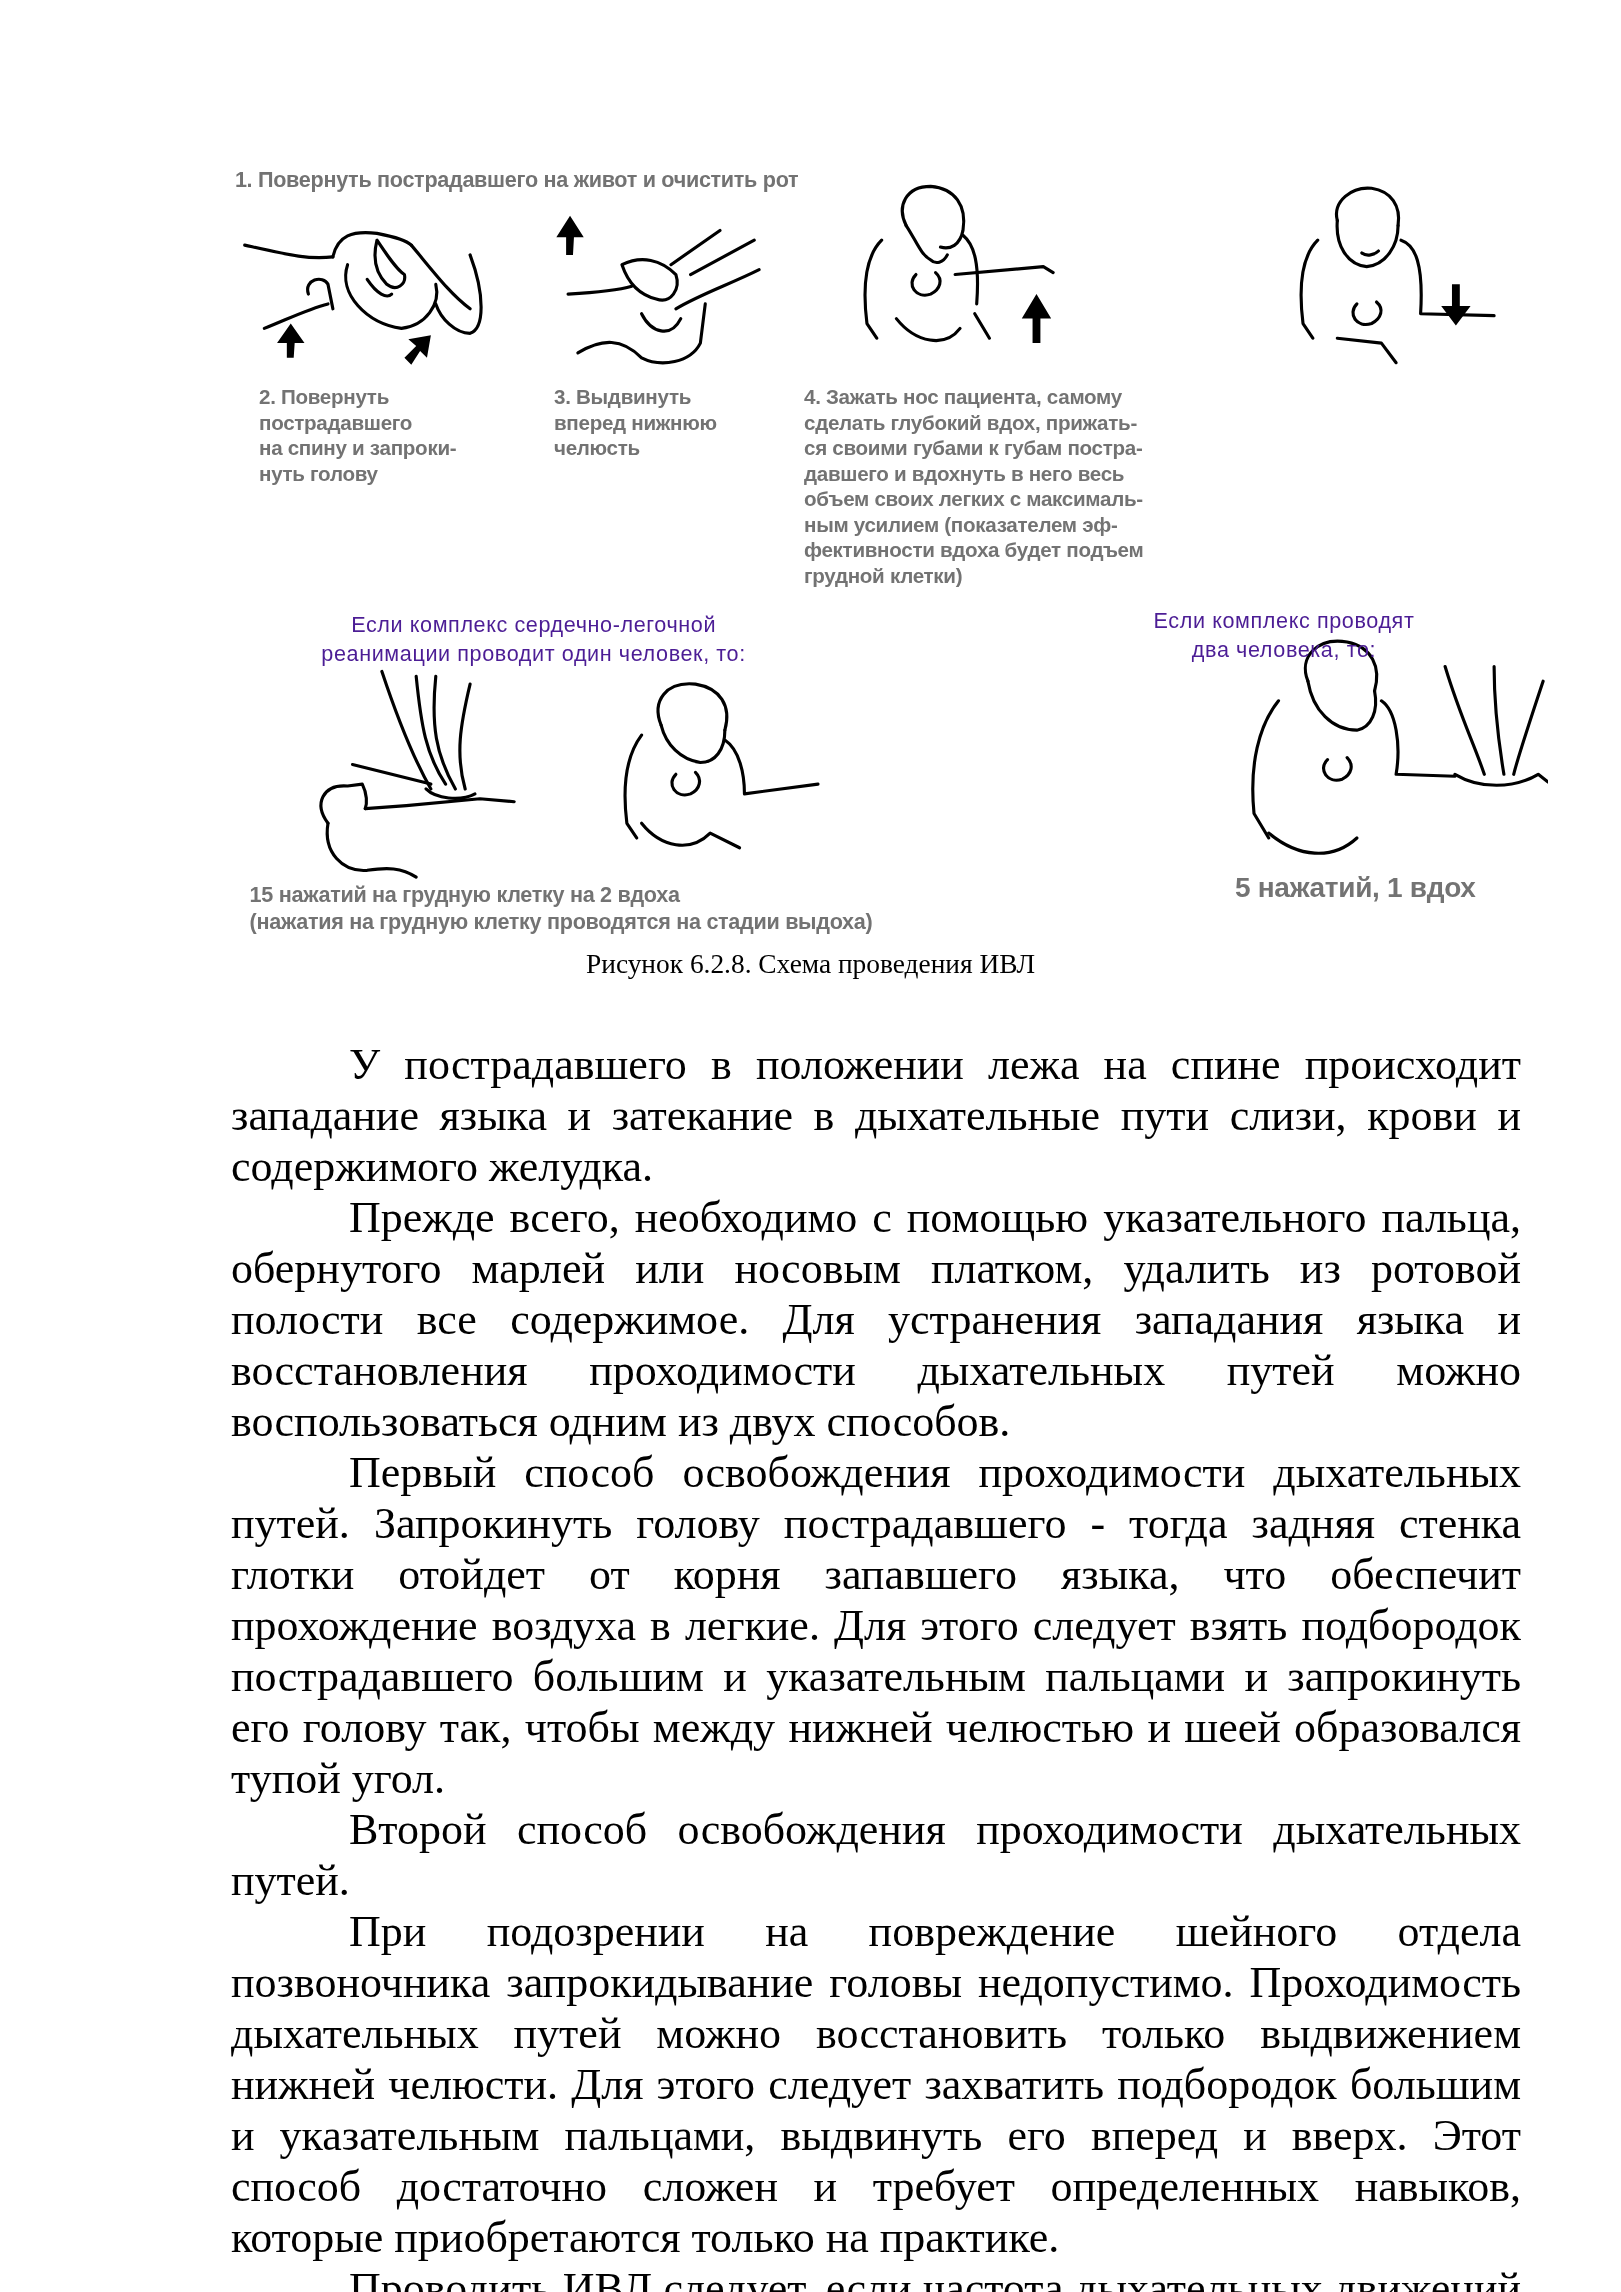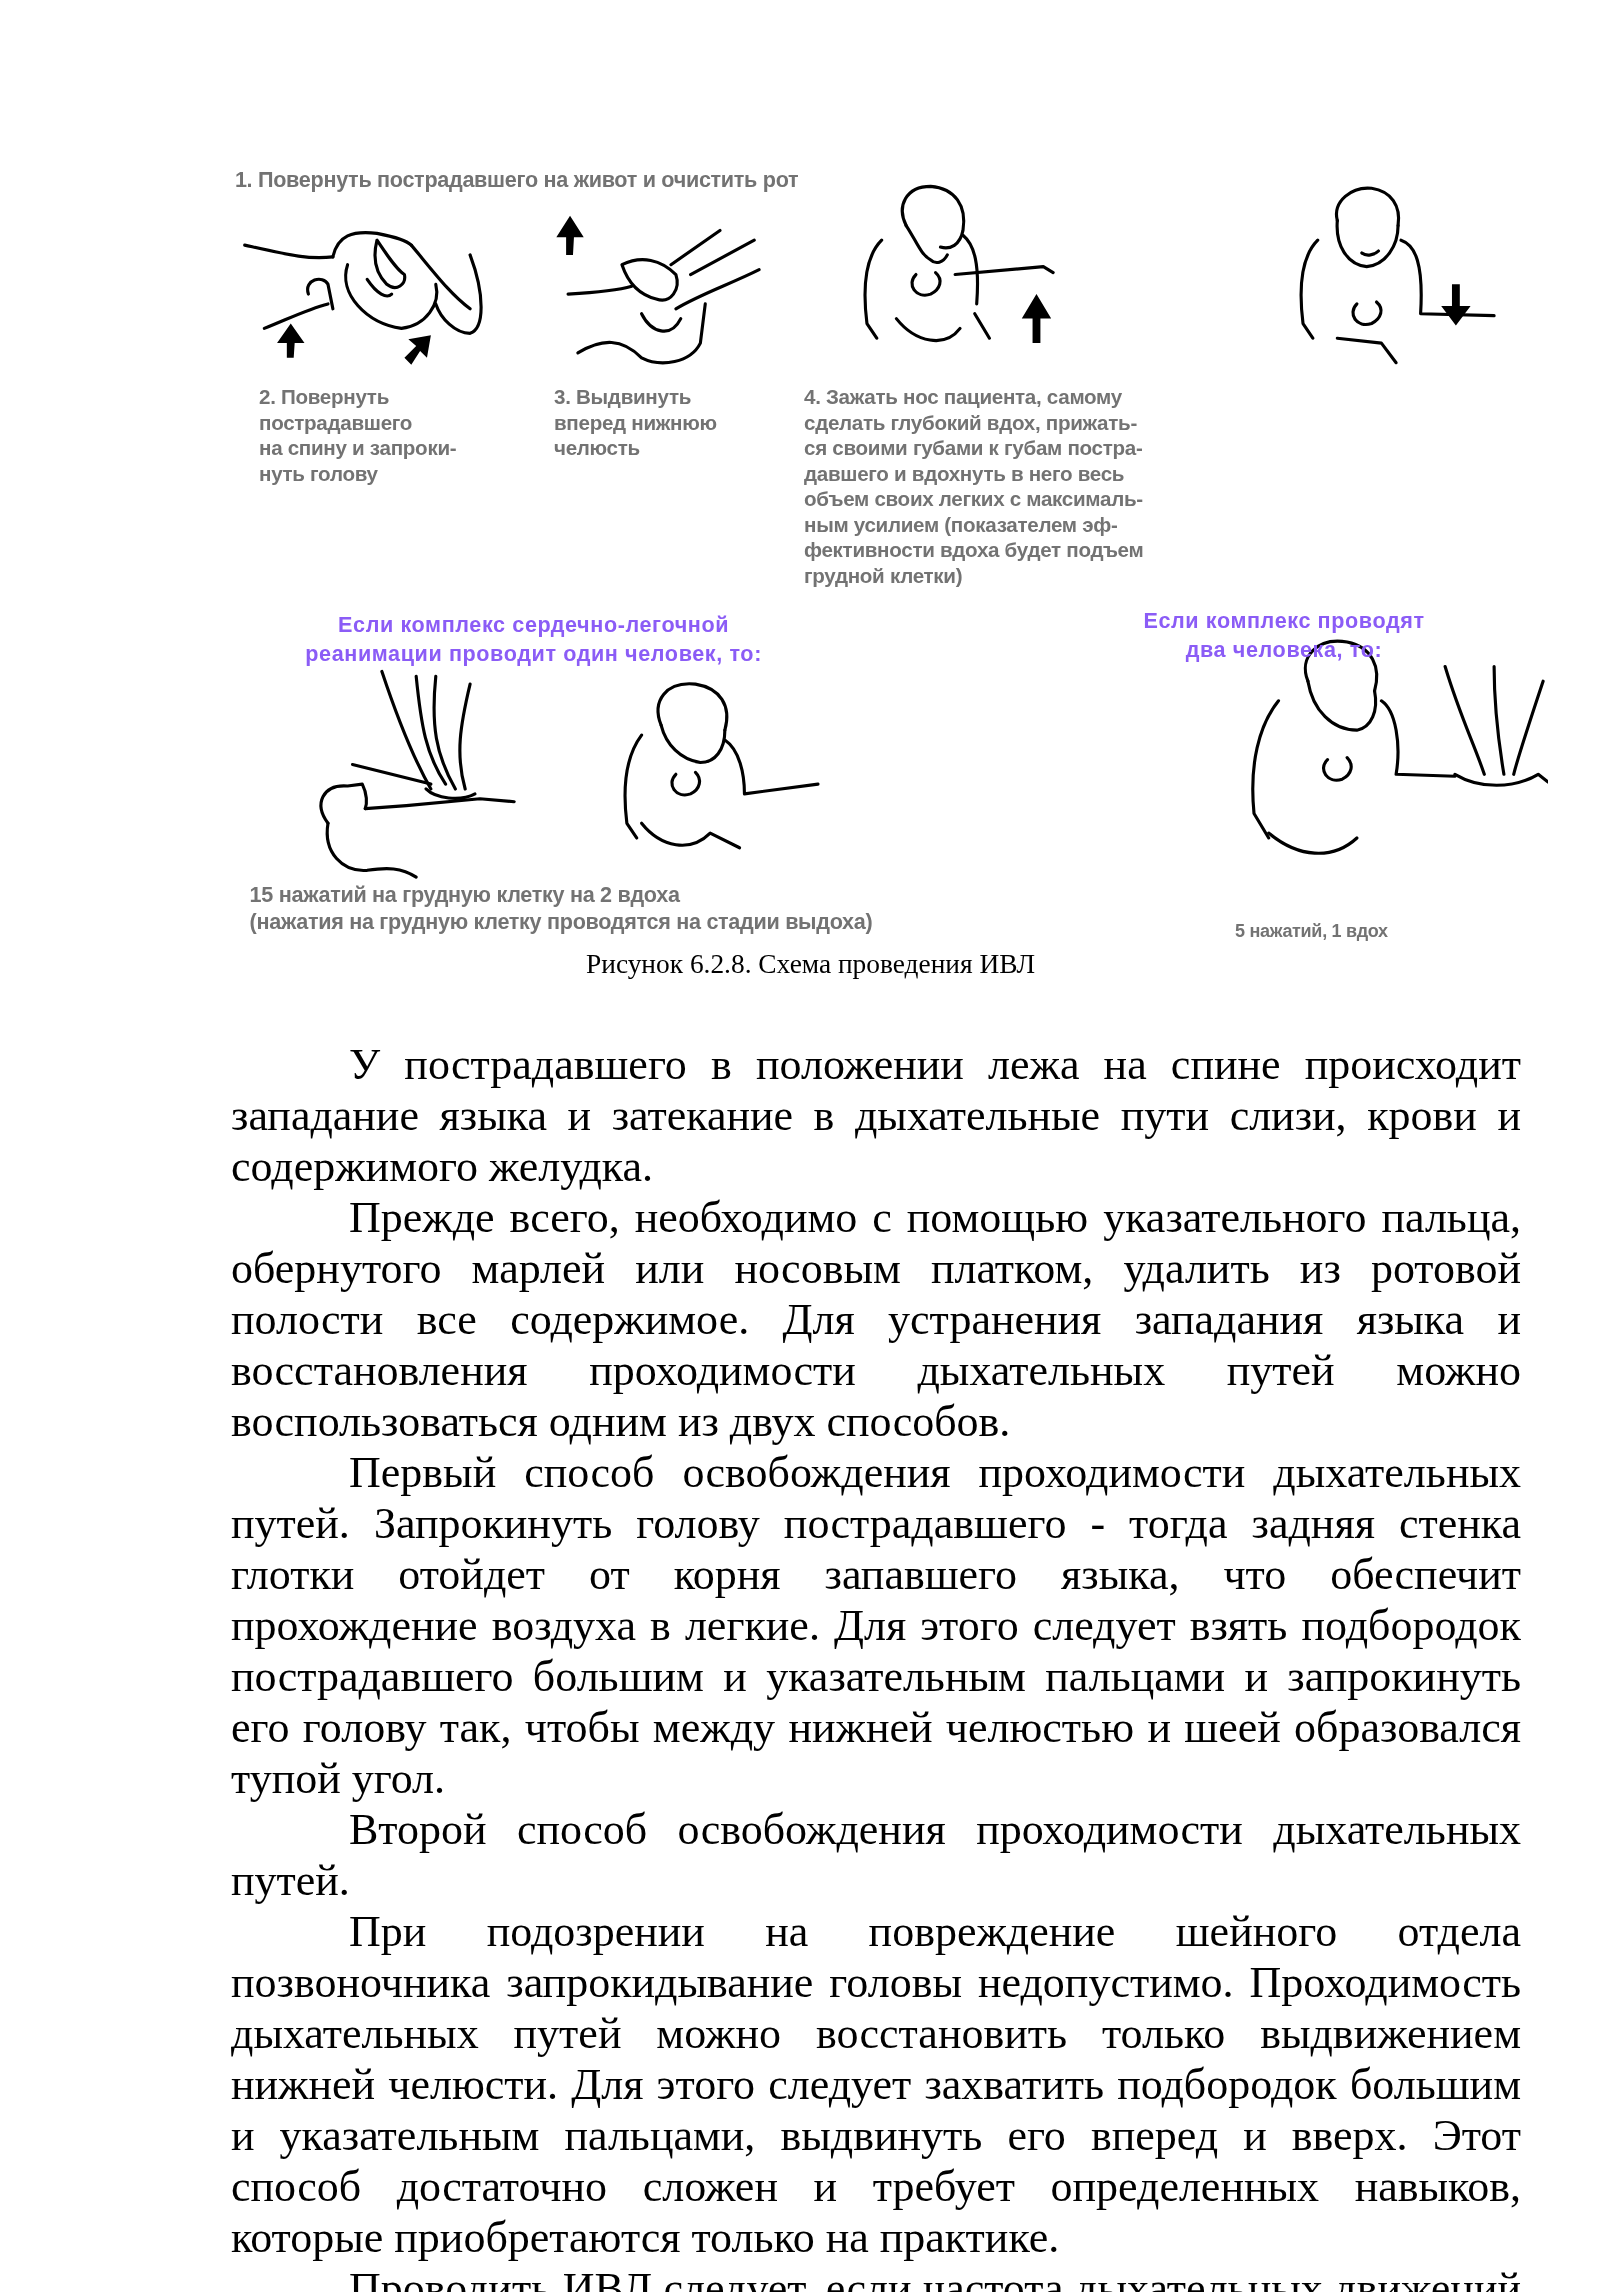--- a/index.html
+++ b/index.html
@@ -6,7 +6,7 @@
     body { width: 1621px; height: 2293px; position: relative; overflow: hidden; color: #000; }
     .figure { position: absolute; left: 230px; top: 147px; width: 1318px; height: 794px; }
     .fig-text { position: absolute; font-family: "Liberation Sans", sans-serif; font-weight: bold; color: #737373; font-size: 20.6px; line-height: 25.5px; letter-spacing: -0.3px; white-space: pre-line; filter: blur(0.3px); }
-    .fig-head { font-size: 21.6px; line-height: 29px; font-weight: 700; letter-spacing: 0.6px; text-align: center; color: #8b5cf6; }
+    .fig-head { font-size: 21.6px; line-height: 29px; font-weight: 400; letter-spacing: 0.6px; text-align: center; color: #4c1d95; }
     .art { position: absolute; left: 0; top: 0; width: 1318px; height: 794px; }
     .art path, .art ellipse, .art line, .art polyline { fill: none; stroke: #000; stroke-width: 3.2; stroke-linecap: round; stroke-linejoin: round; }
     .art .fill { fill: #000; stroke: none; }

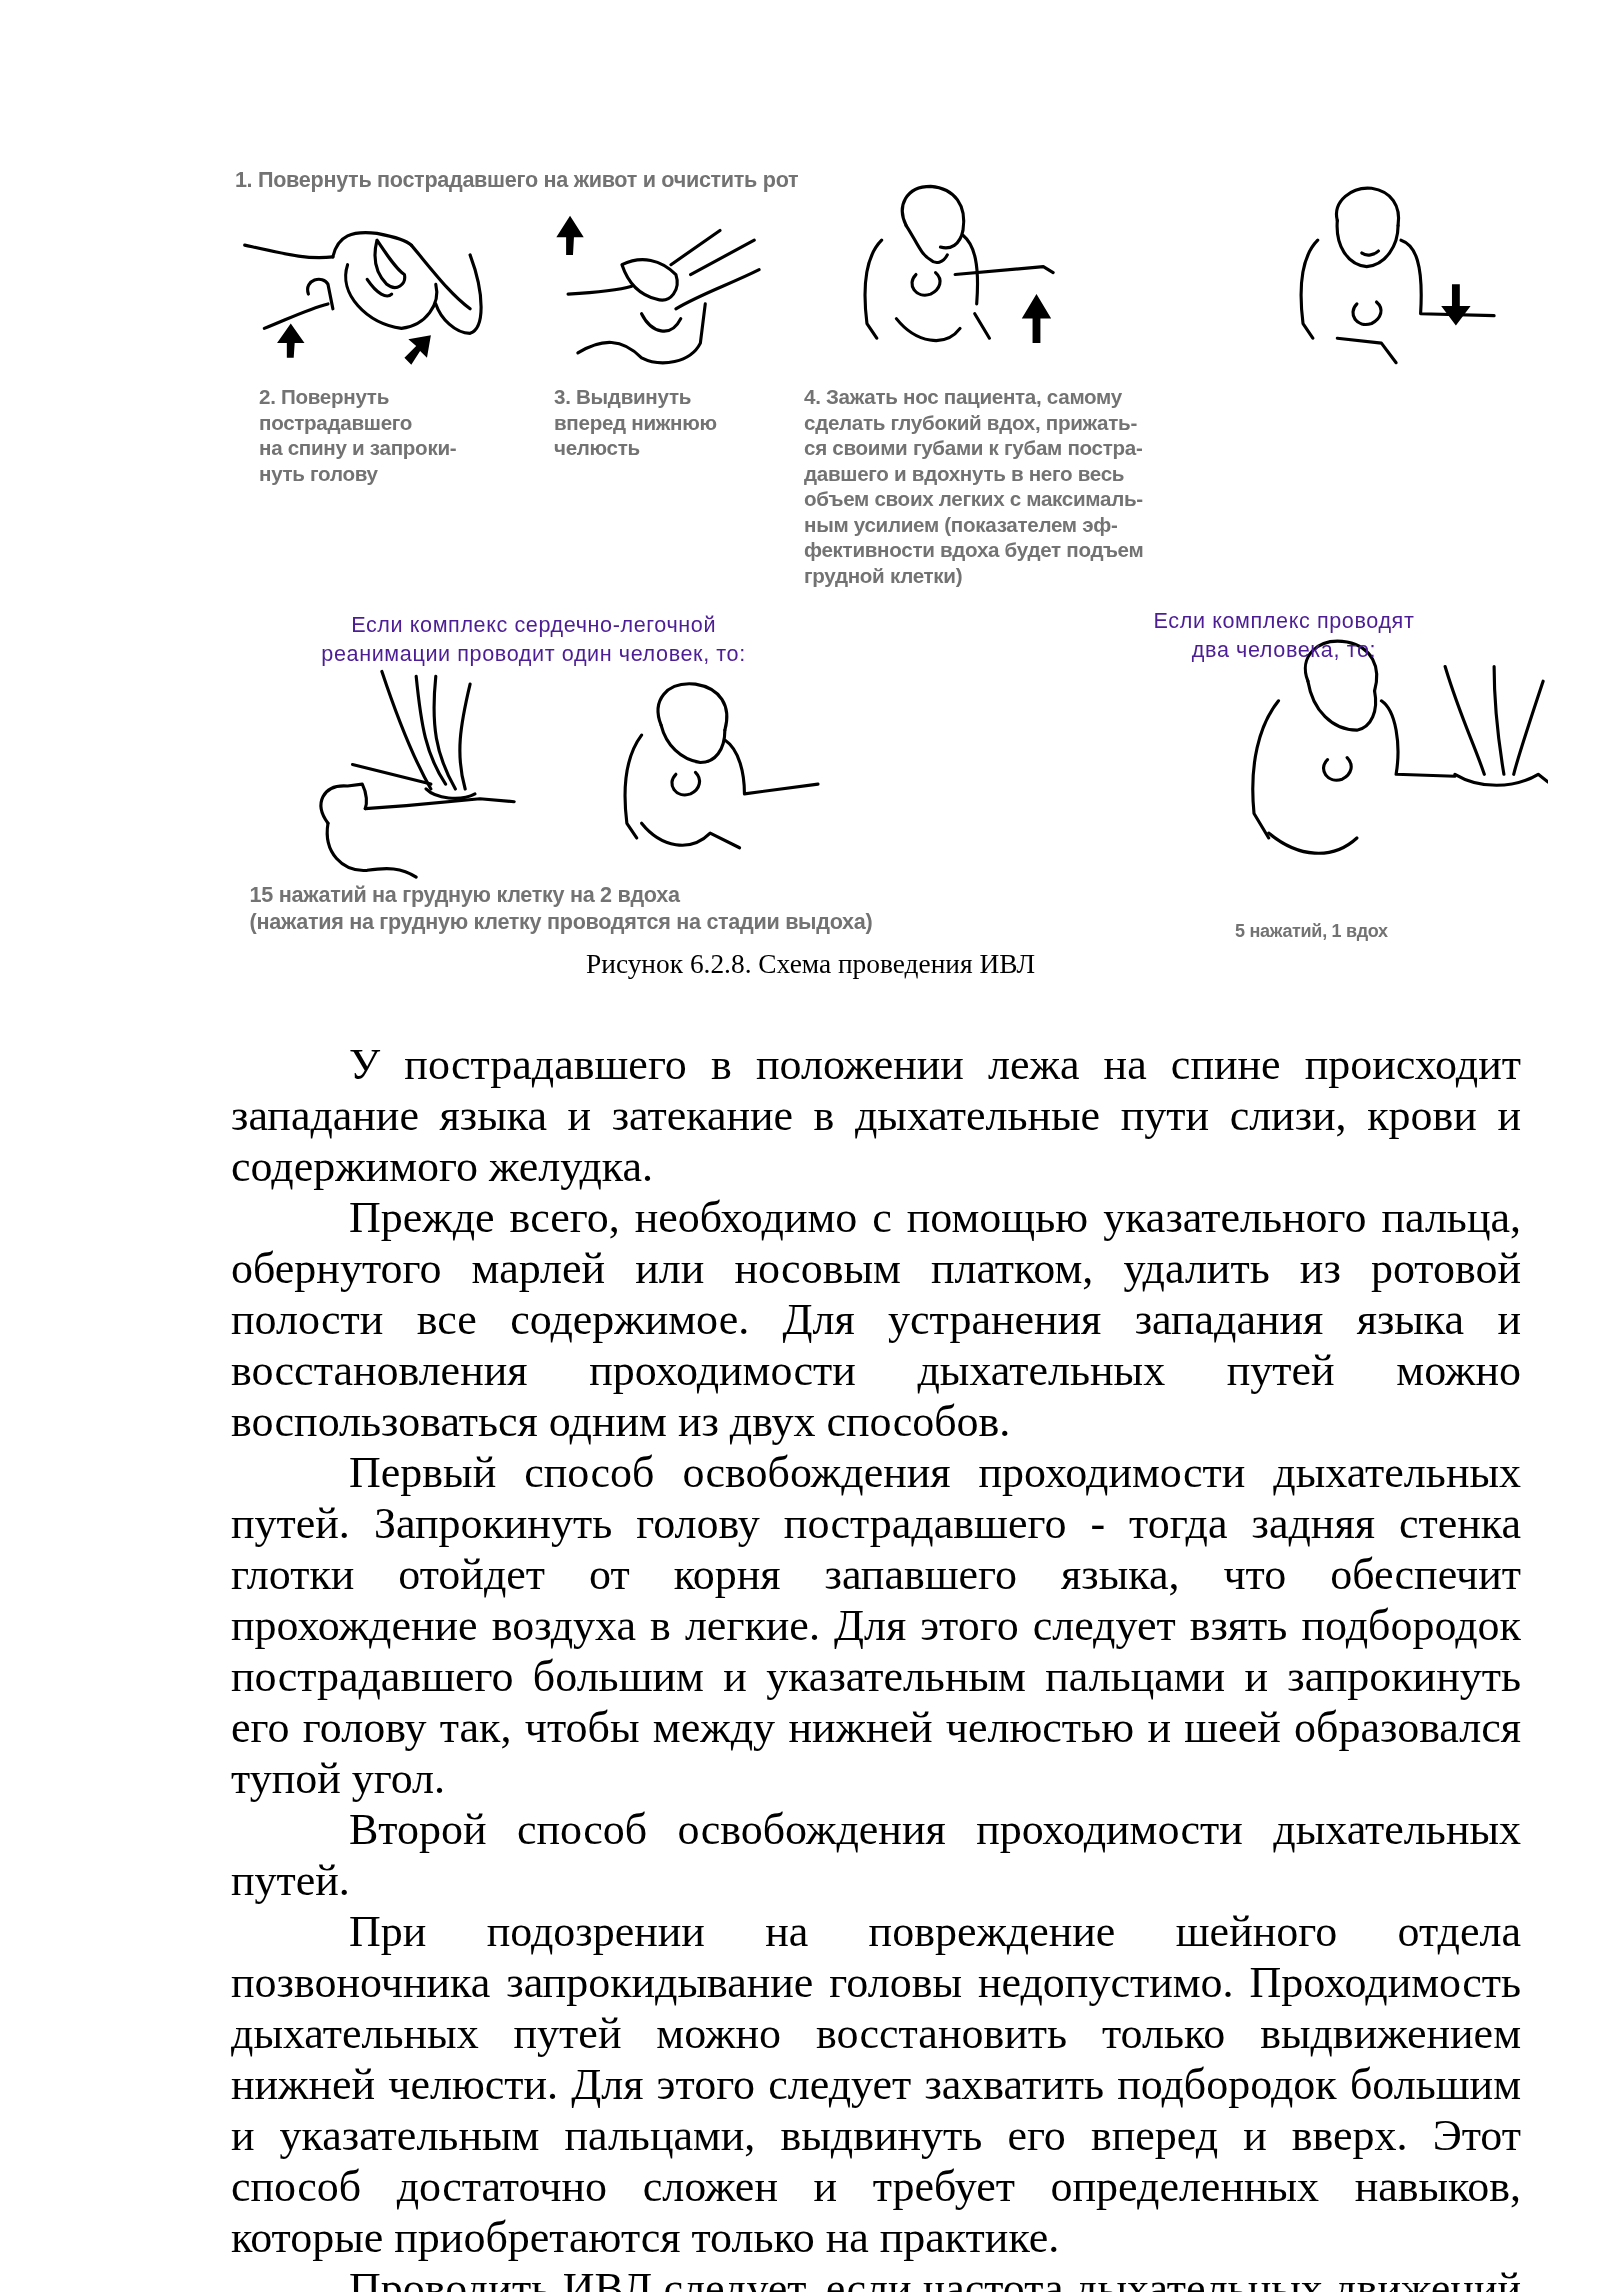--- a/index.html
+++ b/index.html
@@ -125,7 +125,7 @@
 два человека, то:</div>
   <div class="fig-text" style="left:19.6px; top:735px; font-size:21.6px; line-height:26.5px;">15 нажатий на грудную клетку на 2 вдоха
 (нажатия на грудную клетку проводятся на стадии выдоха)</div>
-  <div class="fig-text" style="left:1005px; top:772px; font-size:18px;">5 нажатий, 1 вдох</div>
+  <div class="fig-text" style="left:1005px; top:728px; font-size:28px;">5 нажатий, 1 вдох</div>
 </div>
 
 <div class="caption">Рисунок 6.2.8. Схема проведения ИВЛ</div>

